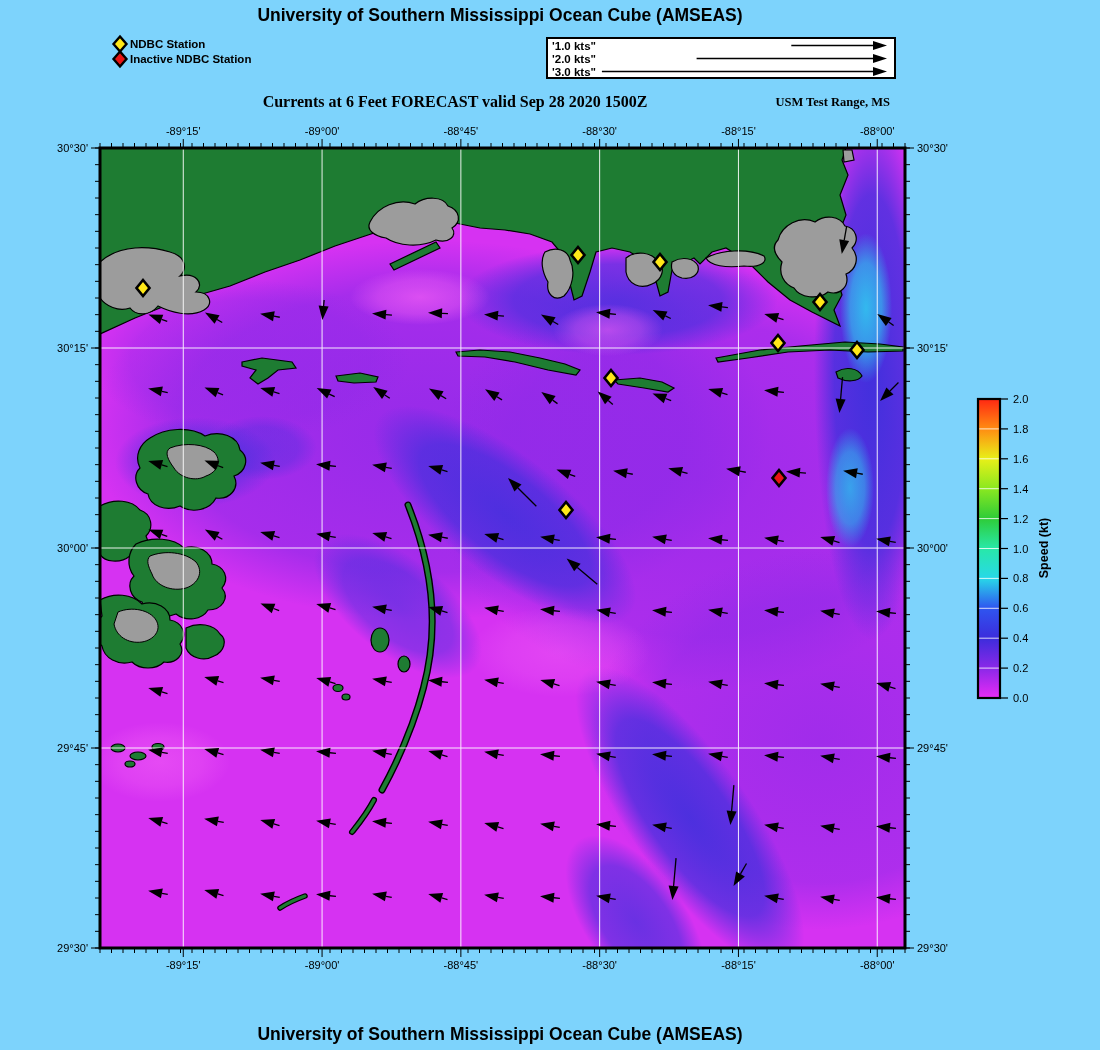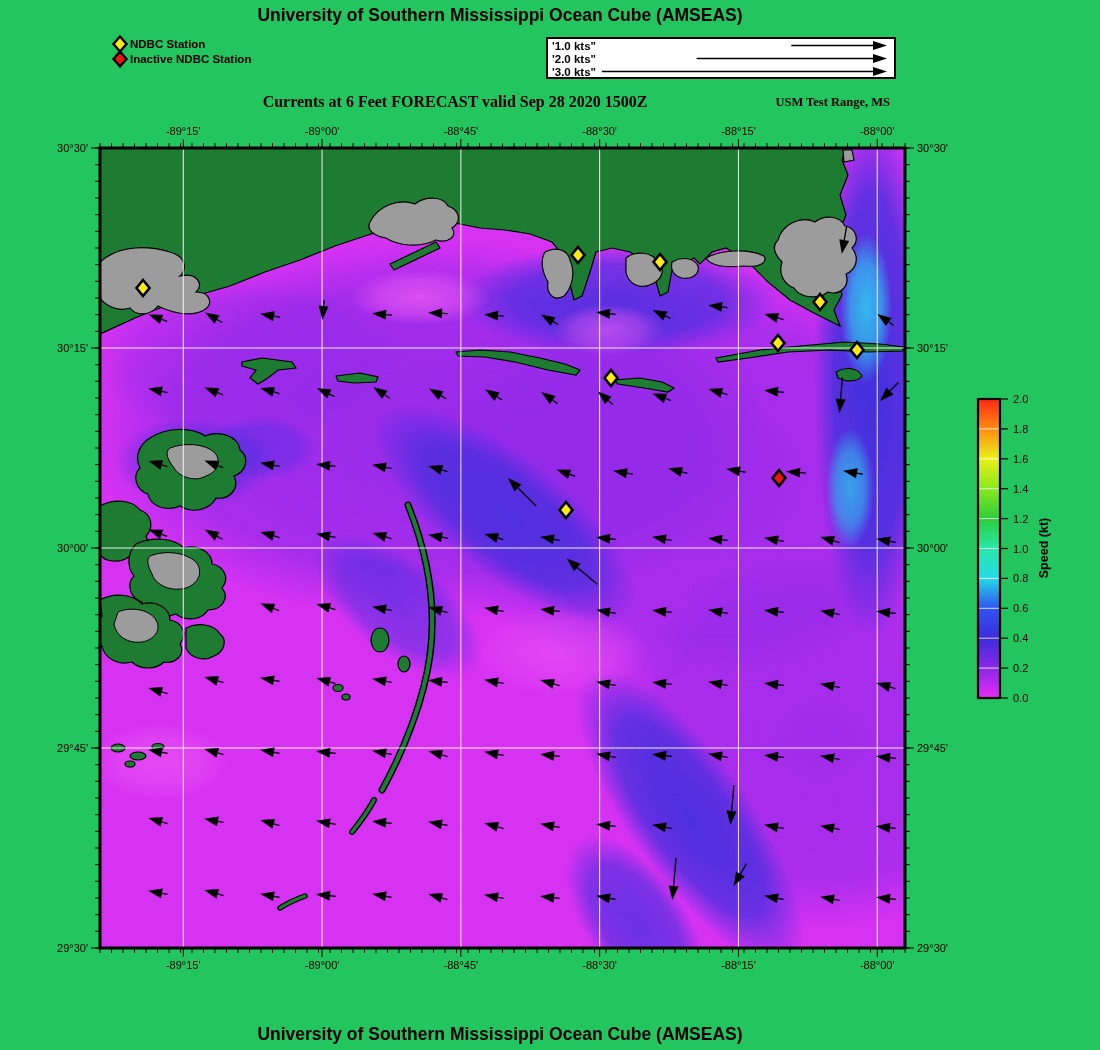--- a/index.html
+++ b/index.html
@@ -3,7 +3,7 @@
 <meta charset="utf-8">
 <style>
   html,body{margin:0;padding:0;background:#ffffff;}
-  .page{position:relative;width:1100px;height:1050px;background:#22c55e;overflow:hidden;
+  .page{position:relative;width:1100px;height:1050px;background:#7dd3fc;overflow:hidden;
         font-family:"Liberation Sans",sans-serif;}
   svg{position:absolute;left:0;top:0;}
   text{fill:#000;}

